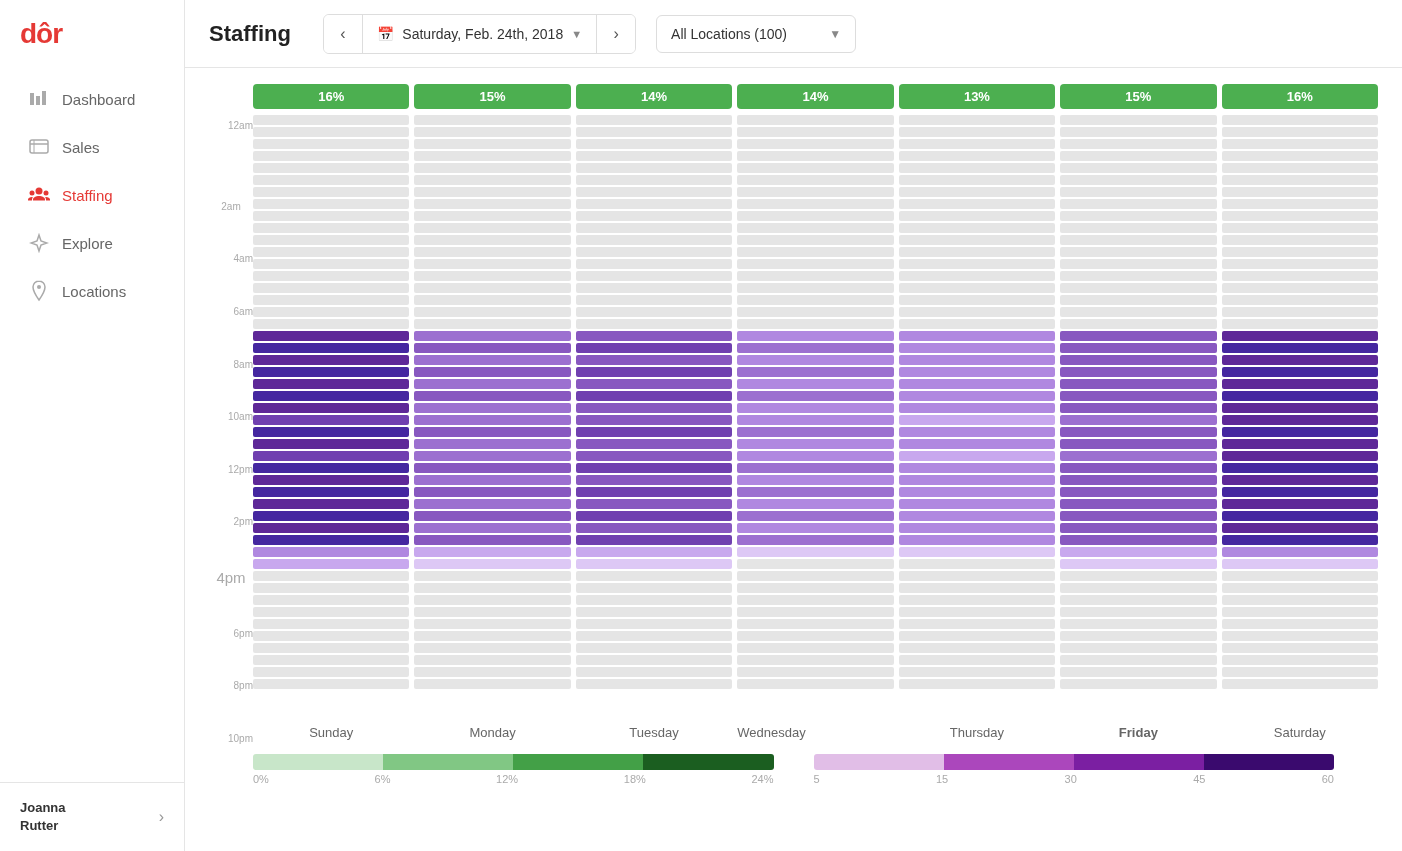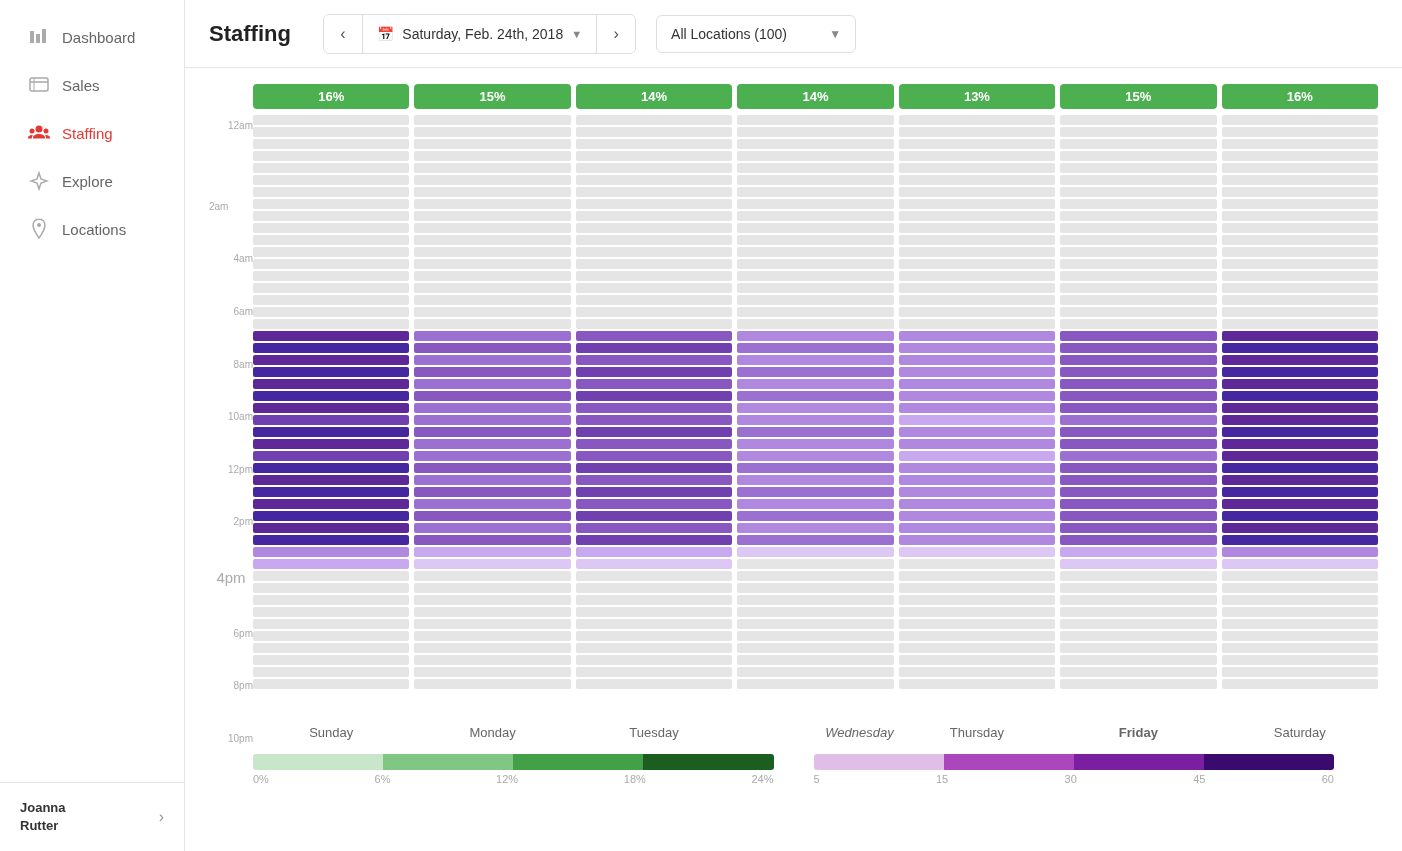--- a/index.html
+++ b/index.html
@@ -159,6 +159,9 @@
 <body>
 
 <aside class="sidebar">
+  <div class="logo-area">
+    <div class="logo-text">dôr</div>
+  </div>
   <nav class="nav-items">
 
     <div class="nav-item">

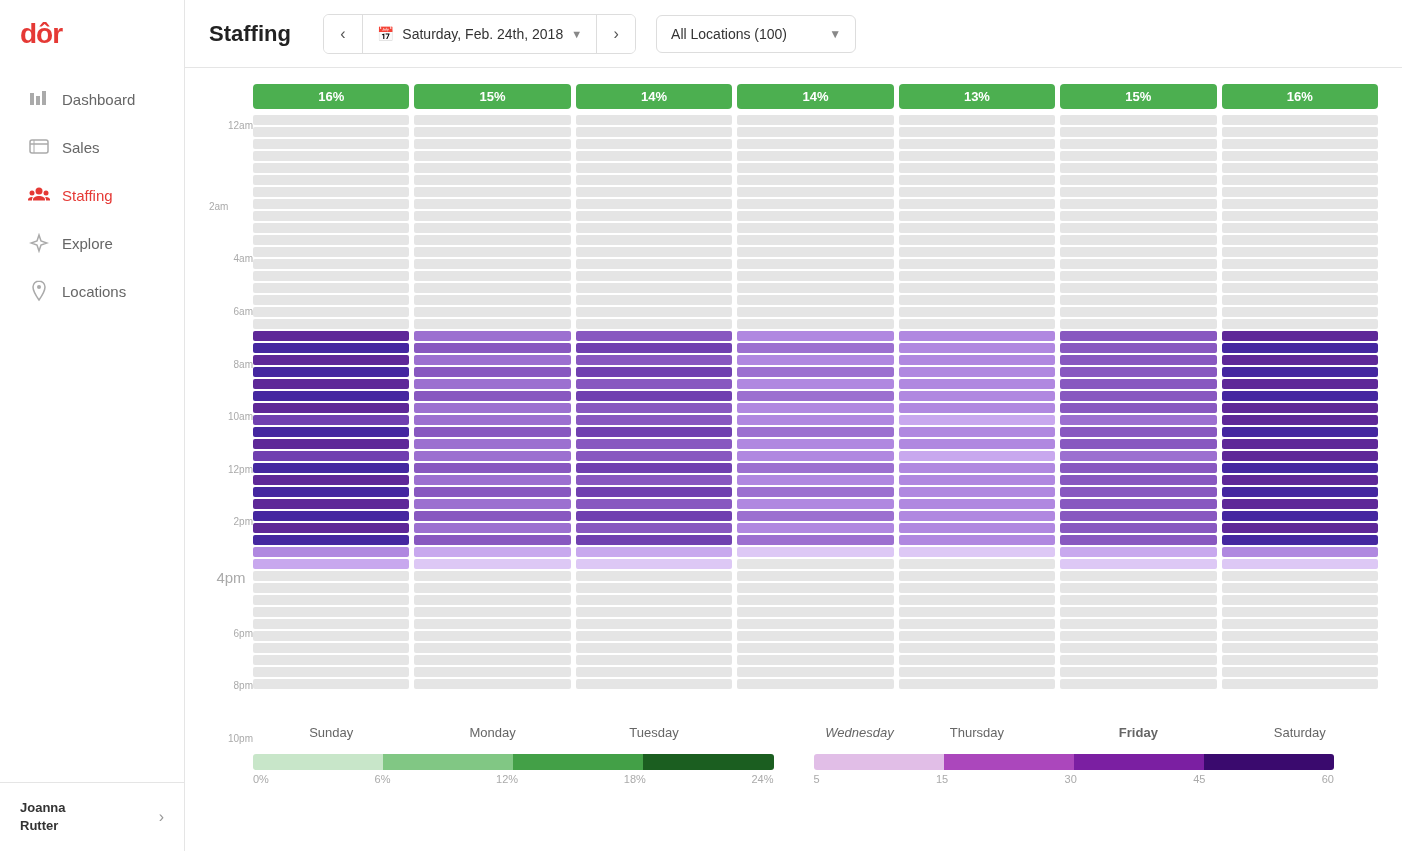--- a/index.html
+++ b/index.html
@@ -255,7 +255,7 @@
 
       <div style="width:44px; flex-shrink:0; padding-top:36px; display:flex; flex-direction:column; justify-content:space-between; height:660px;">
         <span style="font-size:10px;color:#aaa;text-align:right;display:block;">12am</span>
-        <span style="font-size:10px;color:#aaa;text-align:left;display:block;margin-top:28px;">2am</span>
+        <span style="font-size:10px;color:#aaa;text-align:center;display:block;margin-top:28px;">2am</span>
         <span style="font-size:10px;color:#aaa;text-align:right;display:block;">4am</span>
         <span style="font-size:10px;color:#aaa;text-align:right;display:block;">6am</span>
         <span style="font-size:10px;color:#aaa;text-align:right;display:block;">8am</span>

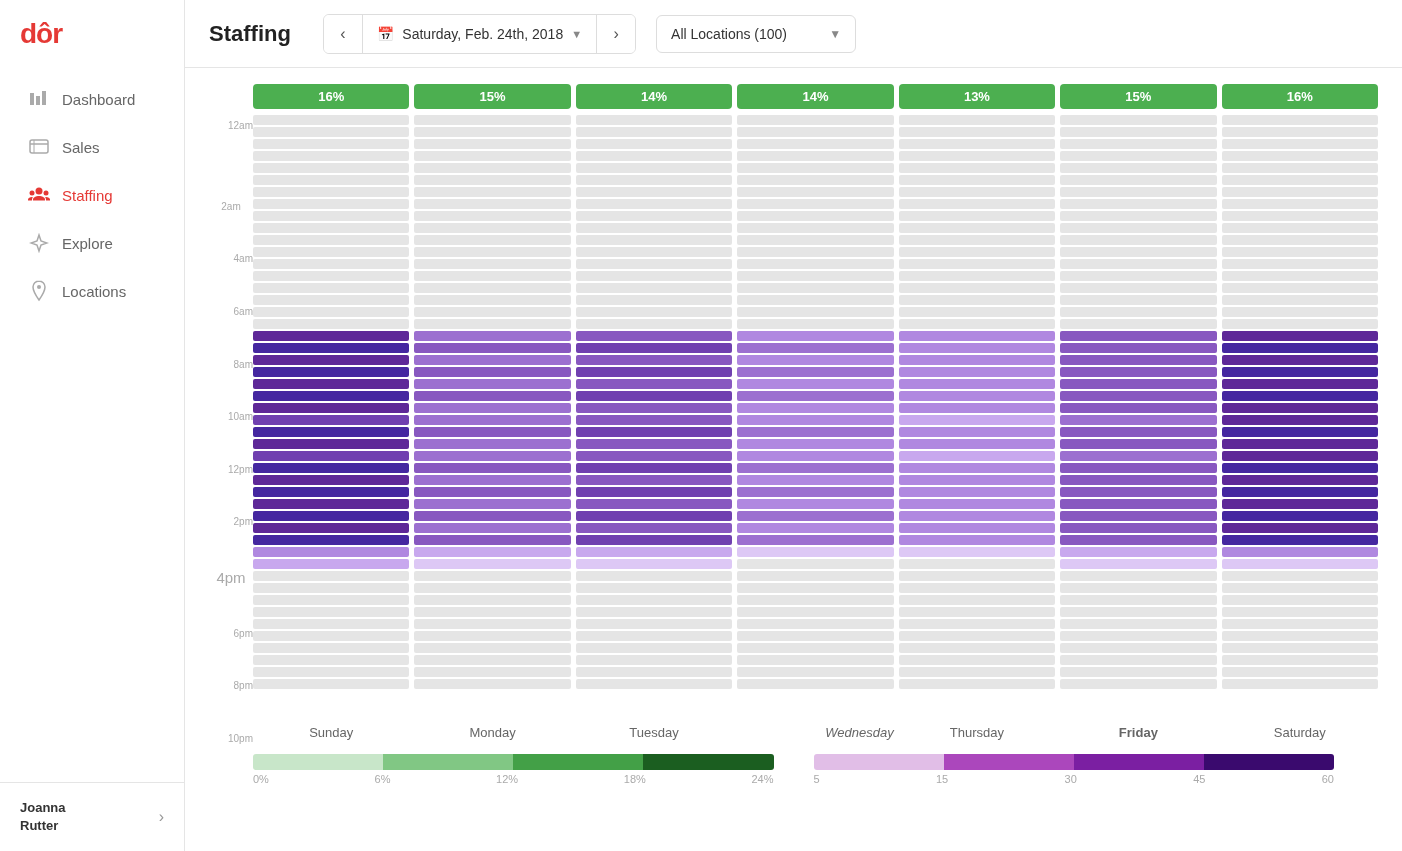--- a/index.html
+++ b/index.html
@@ -719,7 +719,7 @@
           <div style="text-align:center;font-size:13px;color:#666;">Sunday</div>
           <div style="text-align:center;font-size:13px;color:#666;">Monday</div>
           <div style="text-align:center;font-size:13px;color:#666;">Tuesday</div>
-          <div style="text-align:right;font-size:13px;color:#666;font-style:italic;">Wednesday</div>
+          <div style="text-align:left;font-size:13px;color:#666;">Wednesday</div>
           <div style="text-align:center;font-size:13px;color:#666;">Thursday</div>
           <div style="text-align:center;font-size:13px;color:#666;font-weight:bold;">Friday</div>
           <div style="text-align:center;font-size:13px;color:#666;">Saturday</div>

